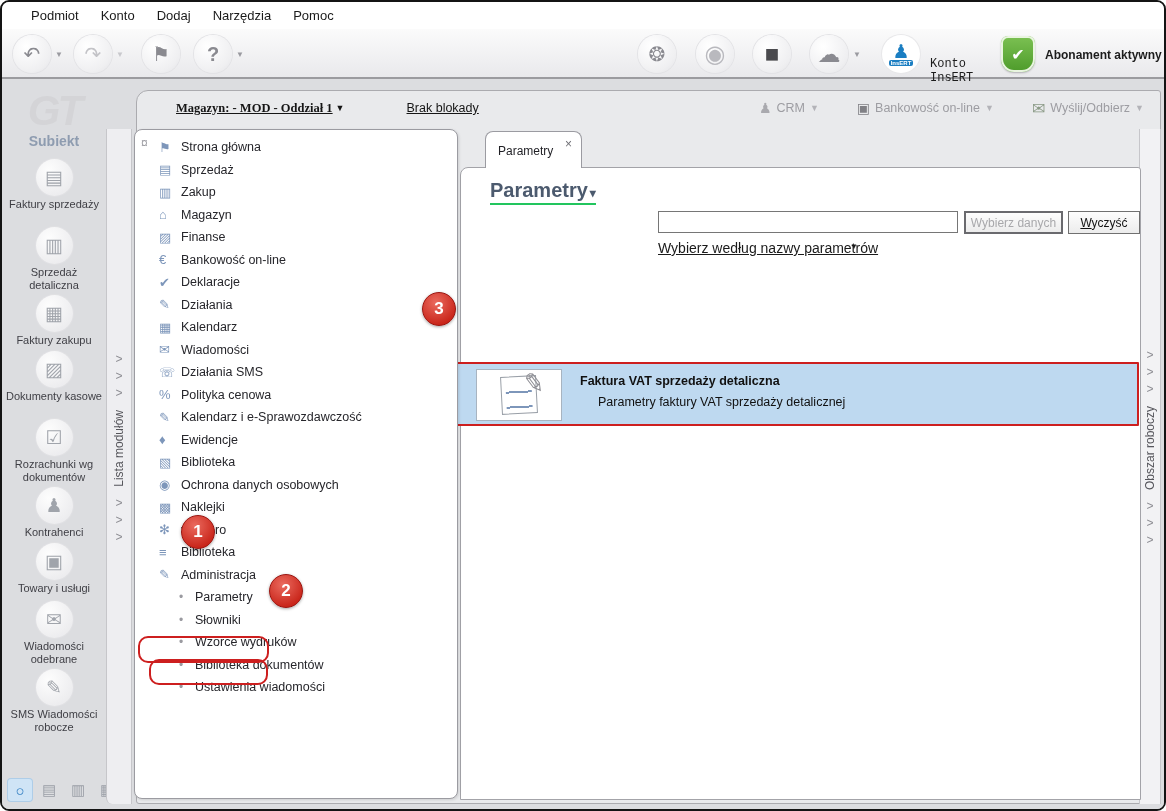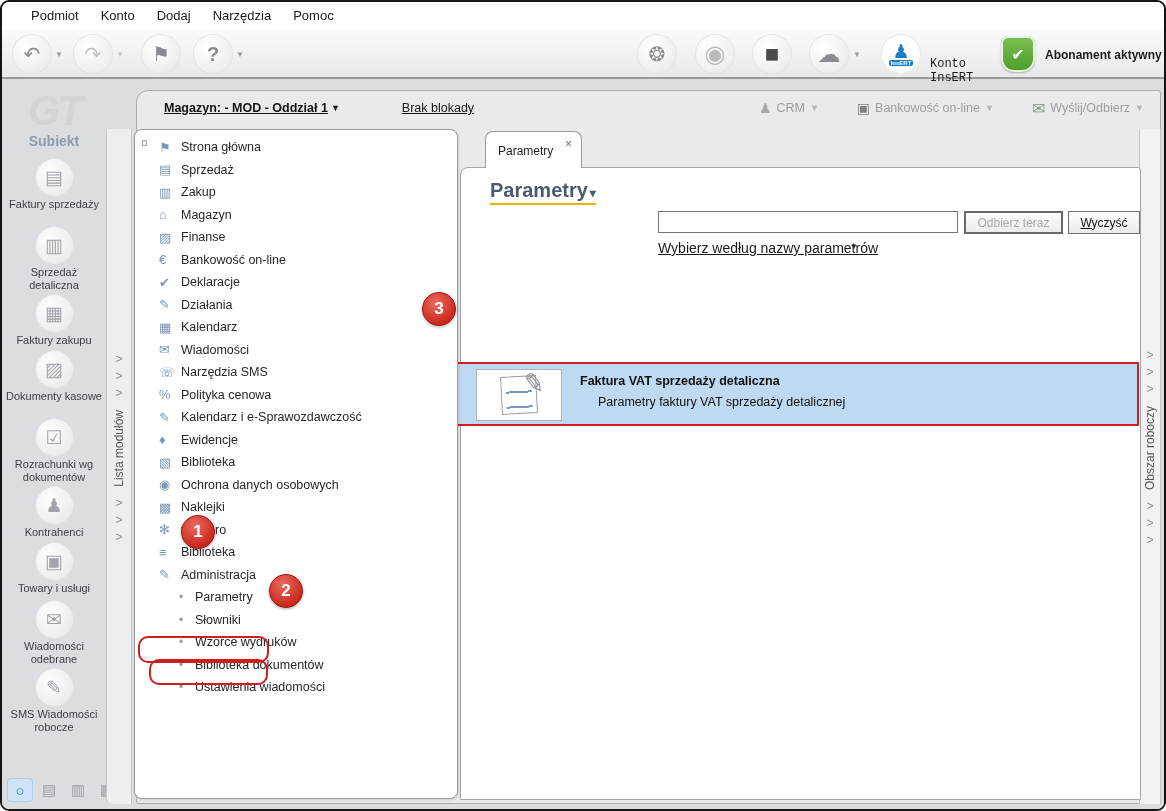--- a/index.html
+++ b/index.html
@@ -155,7 +155,7 @@
     <div class="big-panel"></div>
 
     <div class="hdr-row">
-      <span style="margin-left:22px;" class="hdr-link">Magazyn: - MOD - Oddział 1</span>
+      <span style="margin-left:34px;font-family:Liberation Serif, serif;" class="hdr-link">Magazyn: - MOD - Oddział 1</span>
       <span class="hdr-dd-b">▼</span>
       <span style="margin-left:62px;" class="hdr-link2">Brak blokady</span>
       <span style="flex:1;"></span>

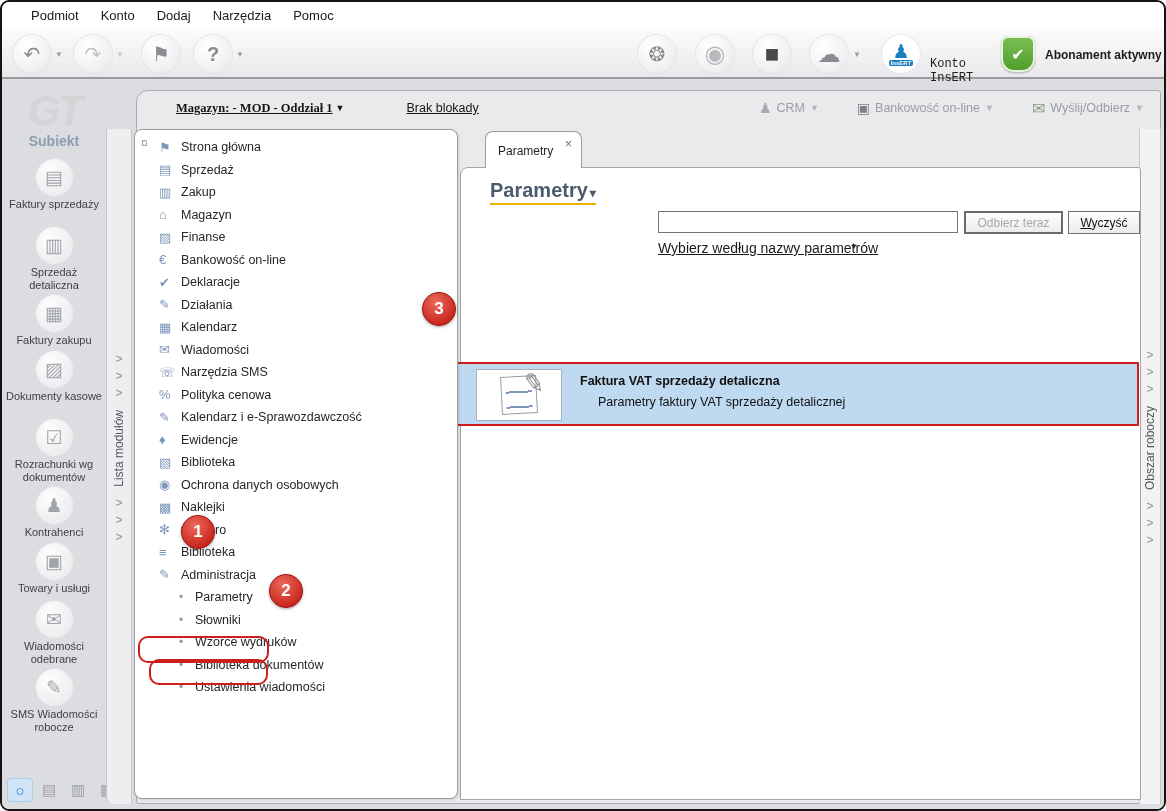--- a/index.html
+++ b/index.html
@@ -69,7 +69,7 @@
   .tab .tab-label { position:absolute; left:12px; top:12px; font-size:12px; color:#1f1f24; }
   .tab .tab-close { position:absolute; right:9px; top:5px; font-size:12px; color:#6e6e74; }
   .main-panel { position:absolute; left:458px; top:86px; width:681px; bottom:9px; background:#fff; border:1px solid #a3a3a8; border-radius:8px 3px 0 0; }
-  .page-title { position:absolute; left:29px; top:11px; font-size:20px; font-weight:bold; color:#4c5a6e; border-bottom:2px solid #eab308; padding-bottom:1px; }
+  .page-title { position:absolute; left:29px; top:11px; font-size:20px; font-weight:bold; color:#4c5a6e; border-bottom:2px solid #22c55e; padding-bottom:1px; }
   .page-title .t-arrow { font-size:12px; margin-left:2px; }
   .search-input { position:absolute; left:197px; top:43px; width:300px; height:22px; border:1px solid #767676; font-size:12px; padding:0 4px; background:#fff; }
   .btn { position:absolute; top:43px; height:23px; font-size:12px; font-family:"Liberation Sans",sans-serif; background:linear-gradient(#fdfdfd,#ececec); }

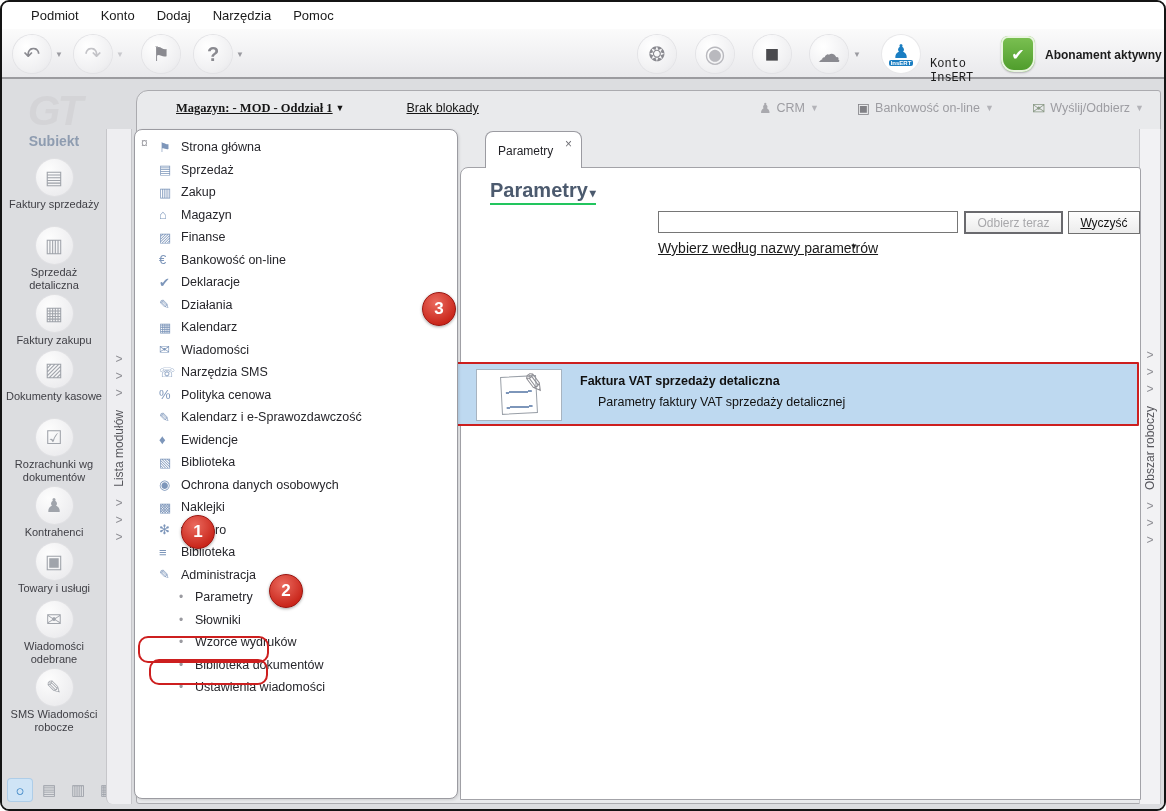--- a/index.html
+++ b/index.html
@@ -274,7 +274,7 @@
     <div class="main-panel">
       <span class="page-title"><span>Parametry</span><span class="t-arrow">▾</span></span>
       <input class="search-input" style="">
-      <button class="btn btn-select">Odbierz teraz</button>
+      <button class="btn btn-select">Wybierz danych</button>
       <button class="btn btn-clear">Wyczyść</button>
       <span class="filter-link">Wybierz według nazwy parametrów</span>
       <span class="filter-arrow">▼</span>

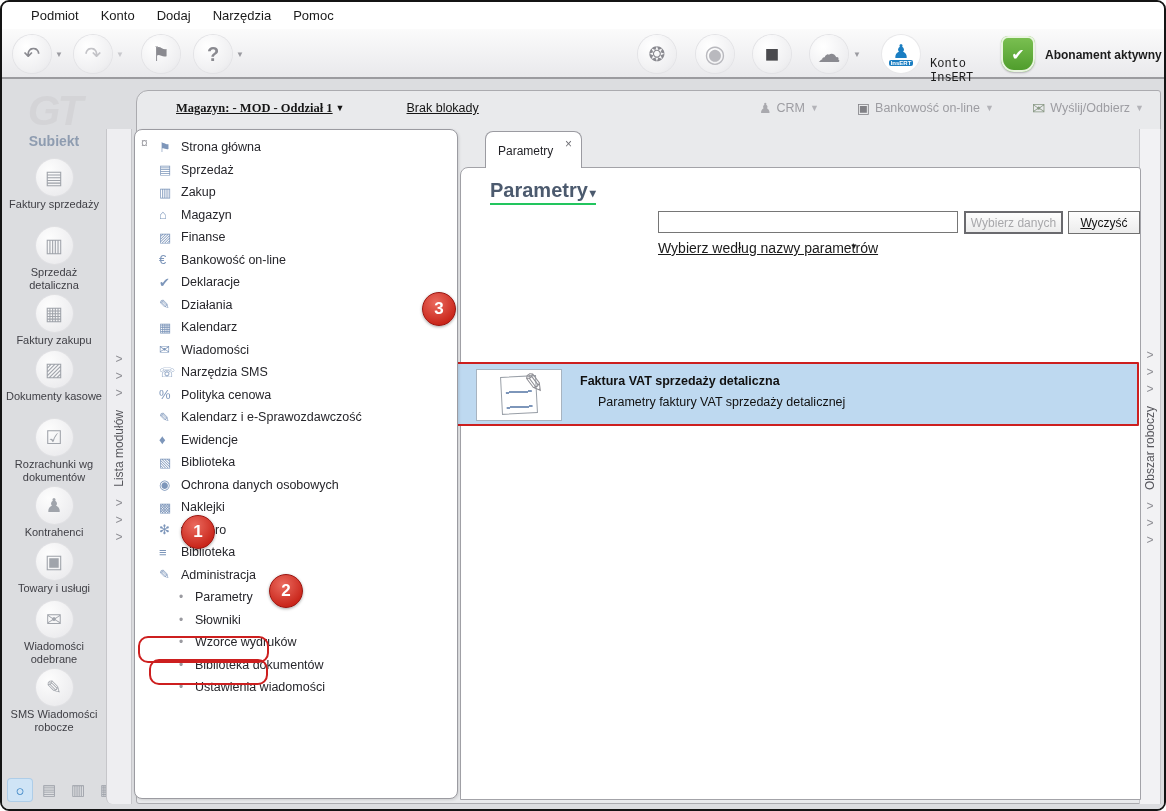--- a/index.html
+++ b/index.html
@@ -338,7 +338,7 @@
           </div>
         <div class="tree-item">
             <span class="t-icon">☏</span>
-            <span>Narzędzia SMS</span>
+            <span>Działania SMS</span>
           </div>
         <div class="tree-item">
             <span class="t-icon">%</span>

